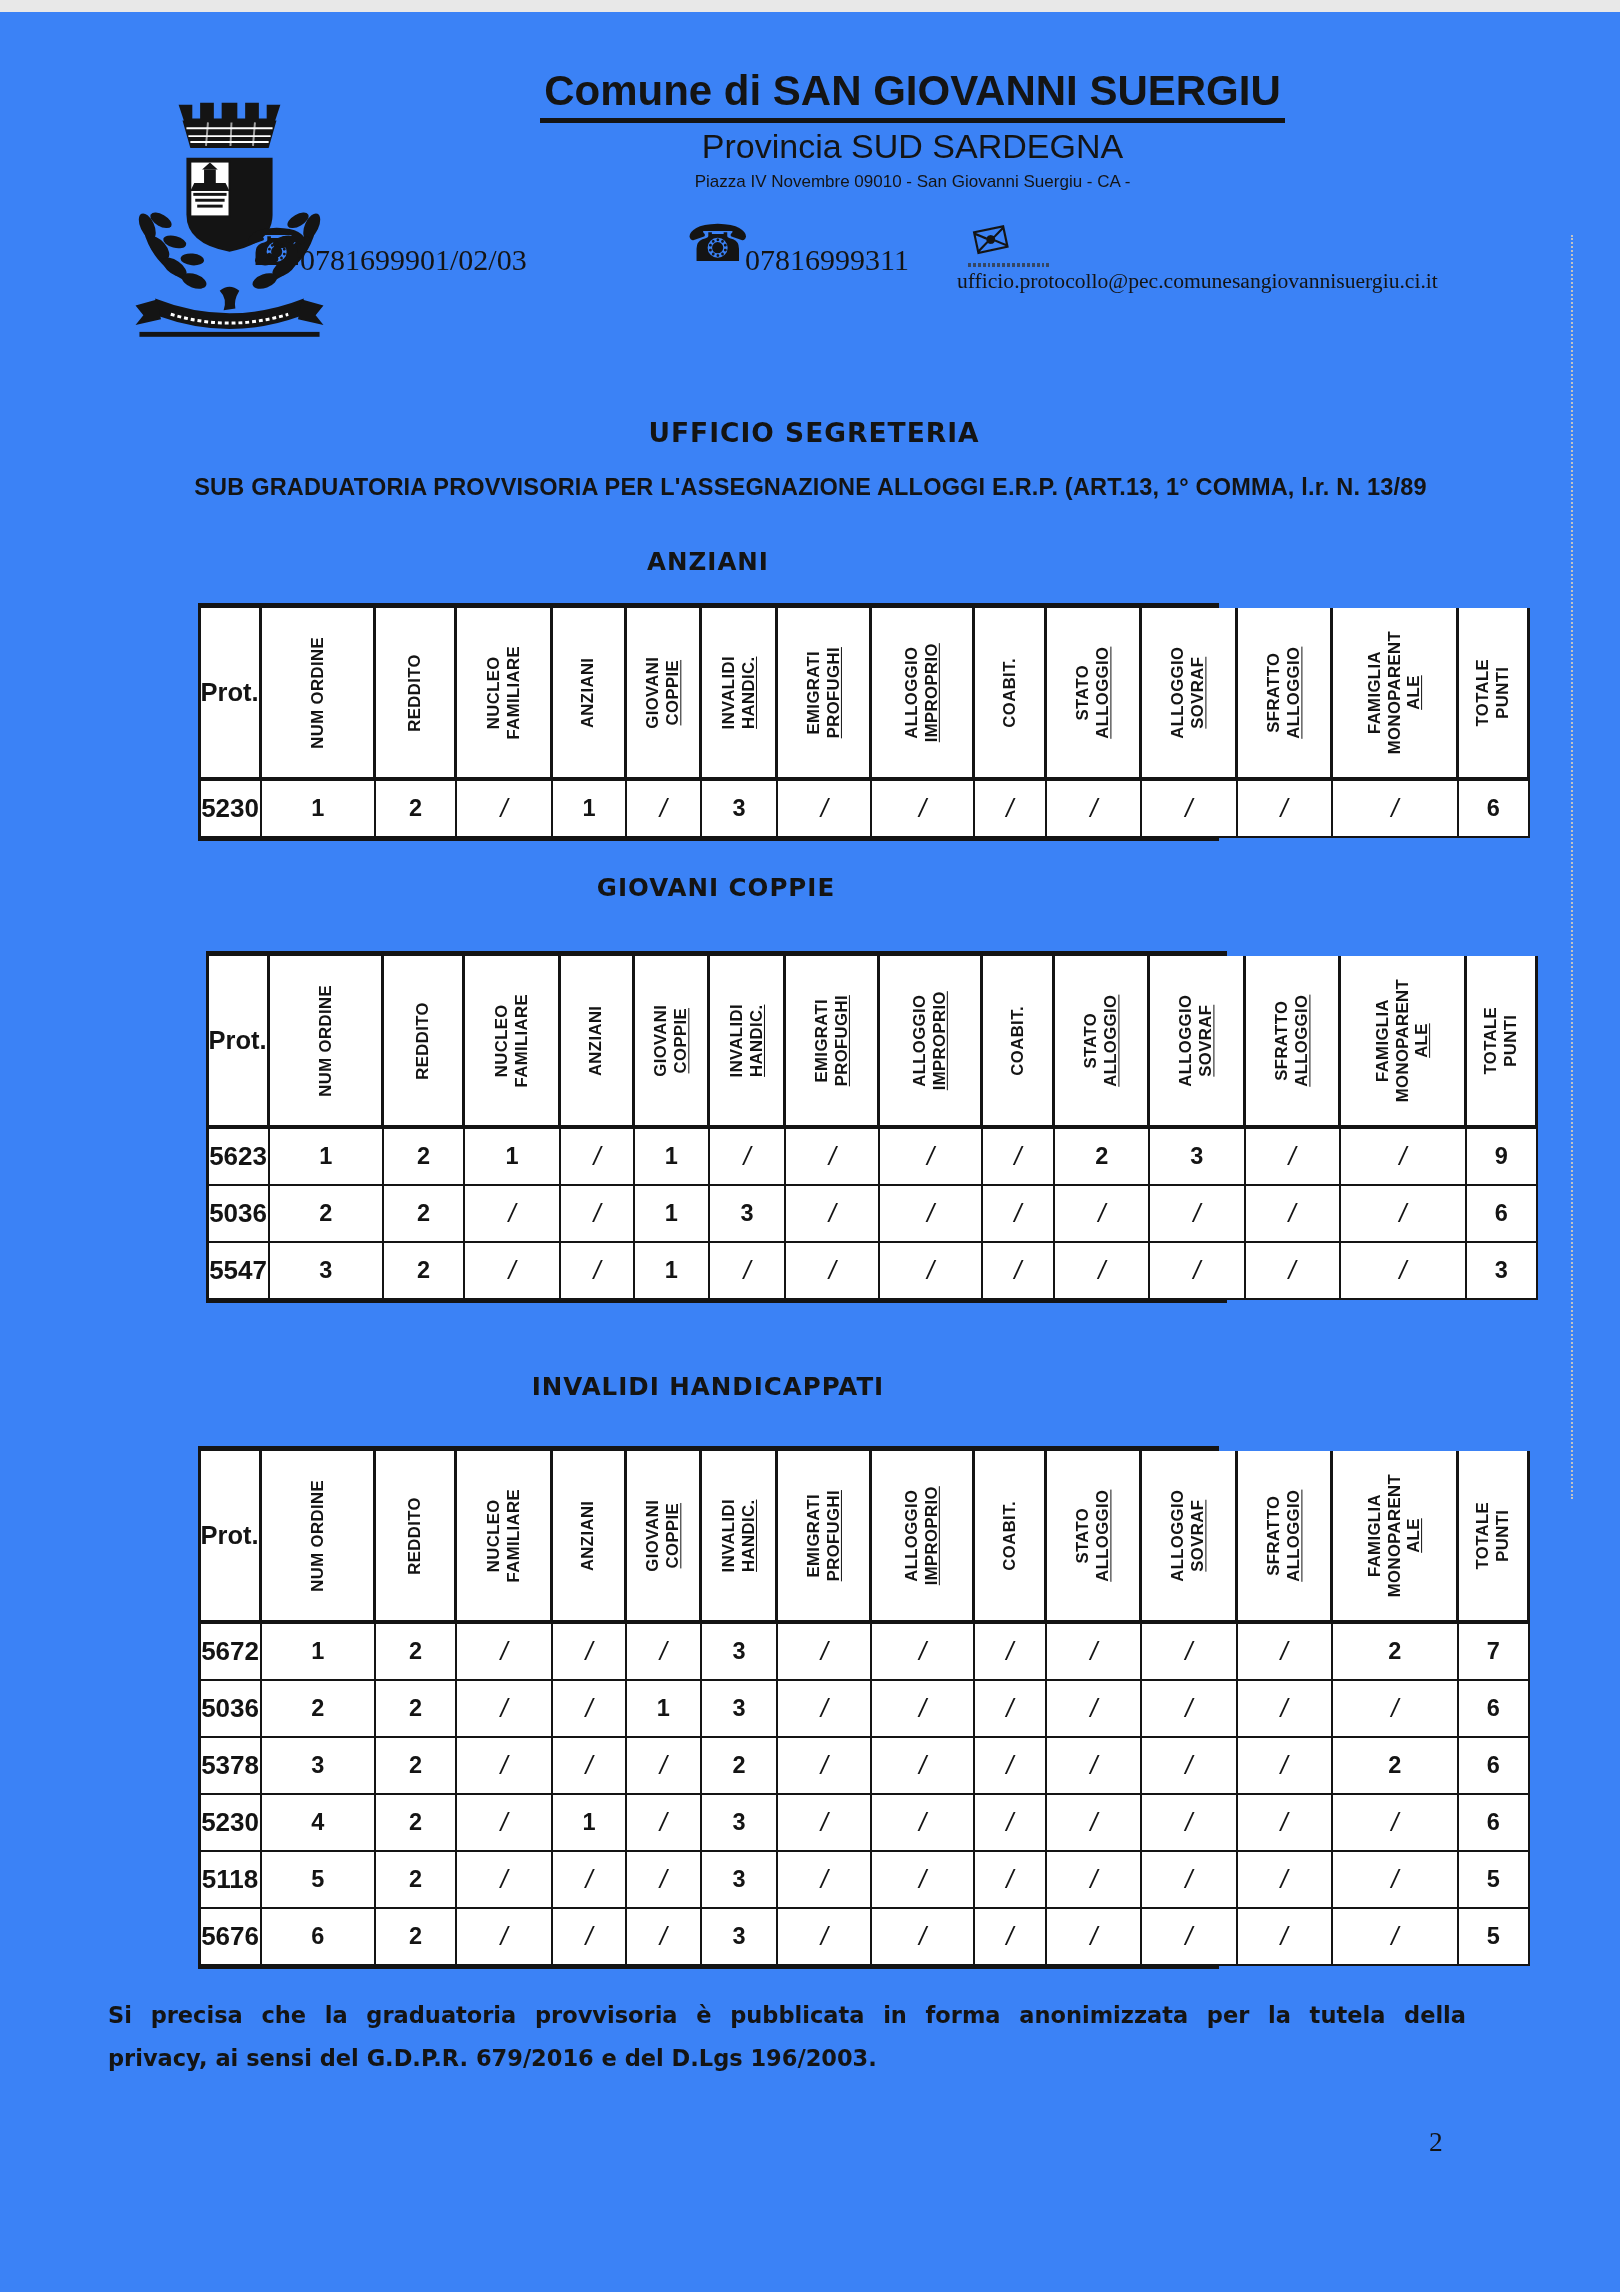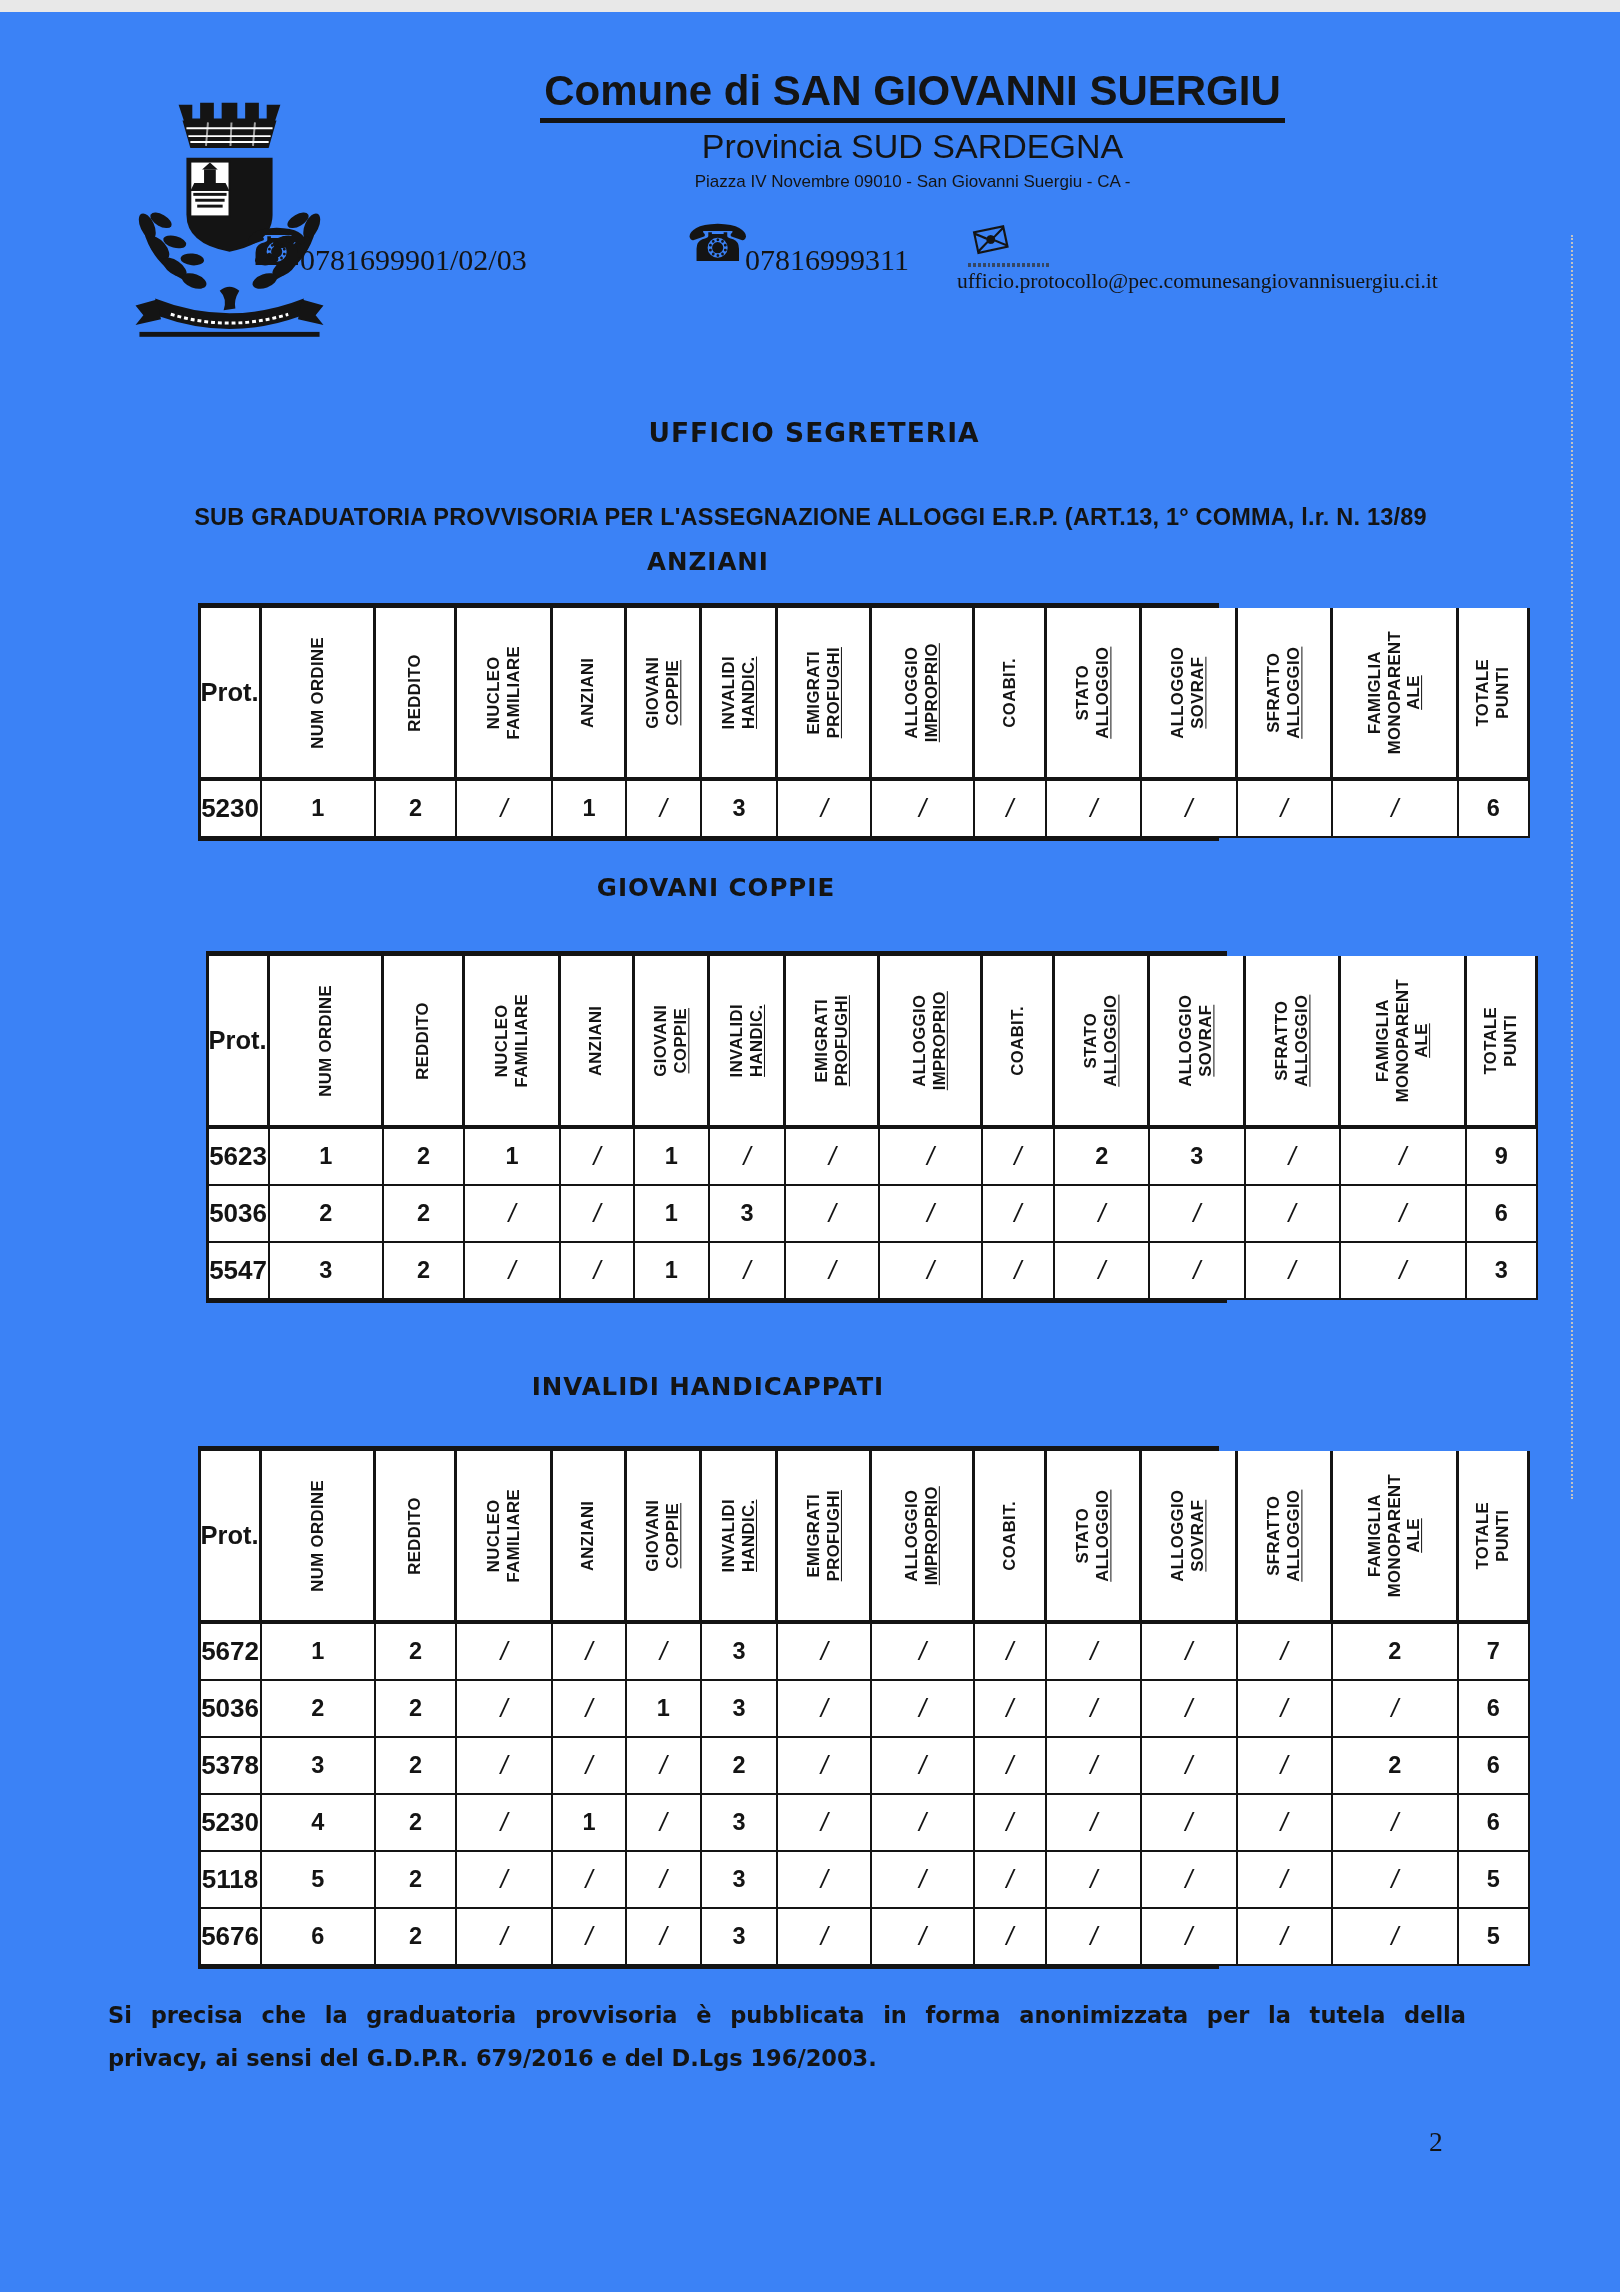--- a/index.html
+++ b/index.html
@@ -30,7 +30,7 @@
   
   .office-title { position:absolute; left:4px; top:405px; width:1620px; text-align:center;
     font-family:"DejaVu Sans", sans-serif; font-weight:bold; font-size:26.5px; letter-spacing:1px; }
-  .subject { position:absolute; left:108px; top:492px; width:1405px; text-align:center;
+  .subject { position:absolute; left:108px; top:462px; width:1405px; text-align:center;
     font-weight:bold; font-size:23.5px; letter-spacing:0.2px; white-space:nowrap; }
 
   

